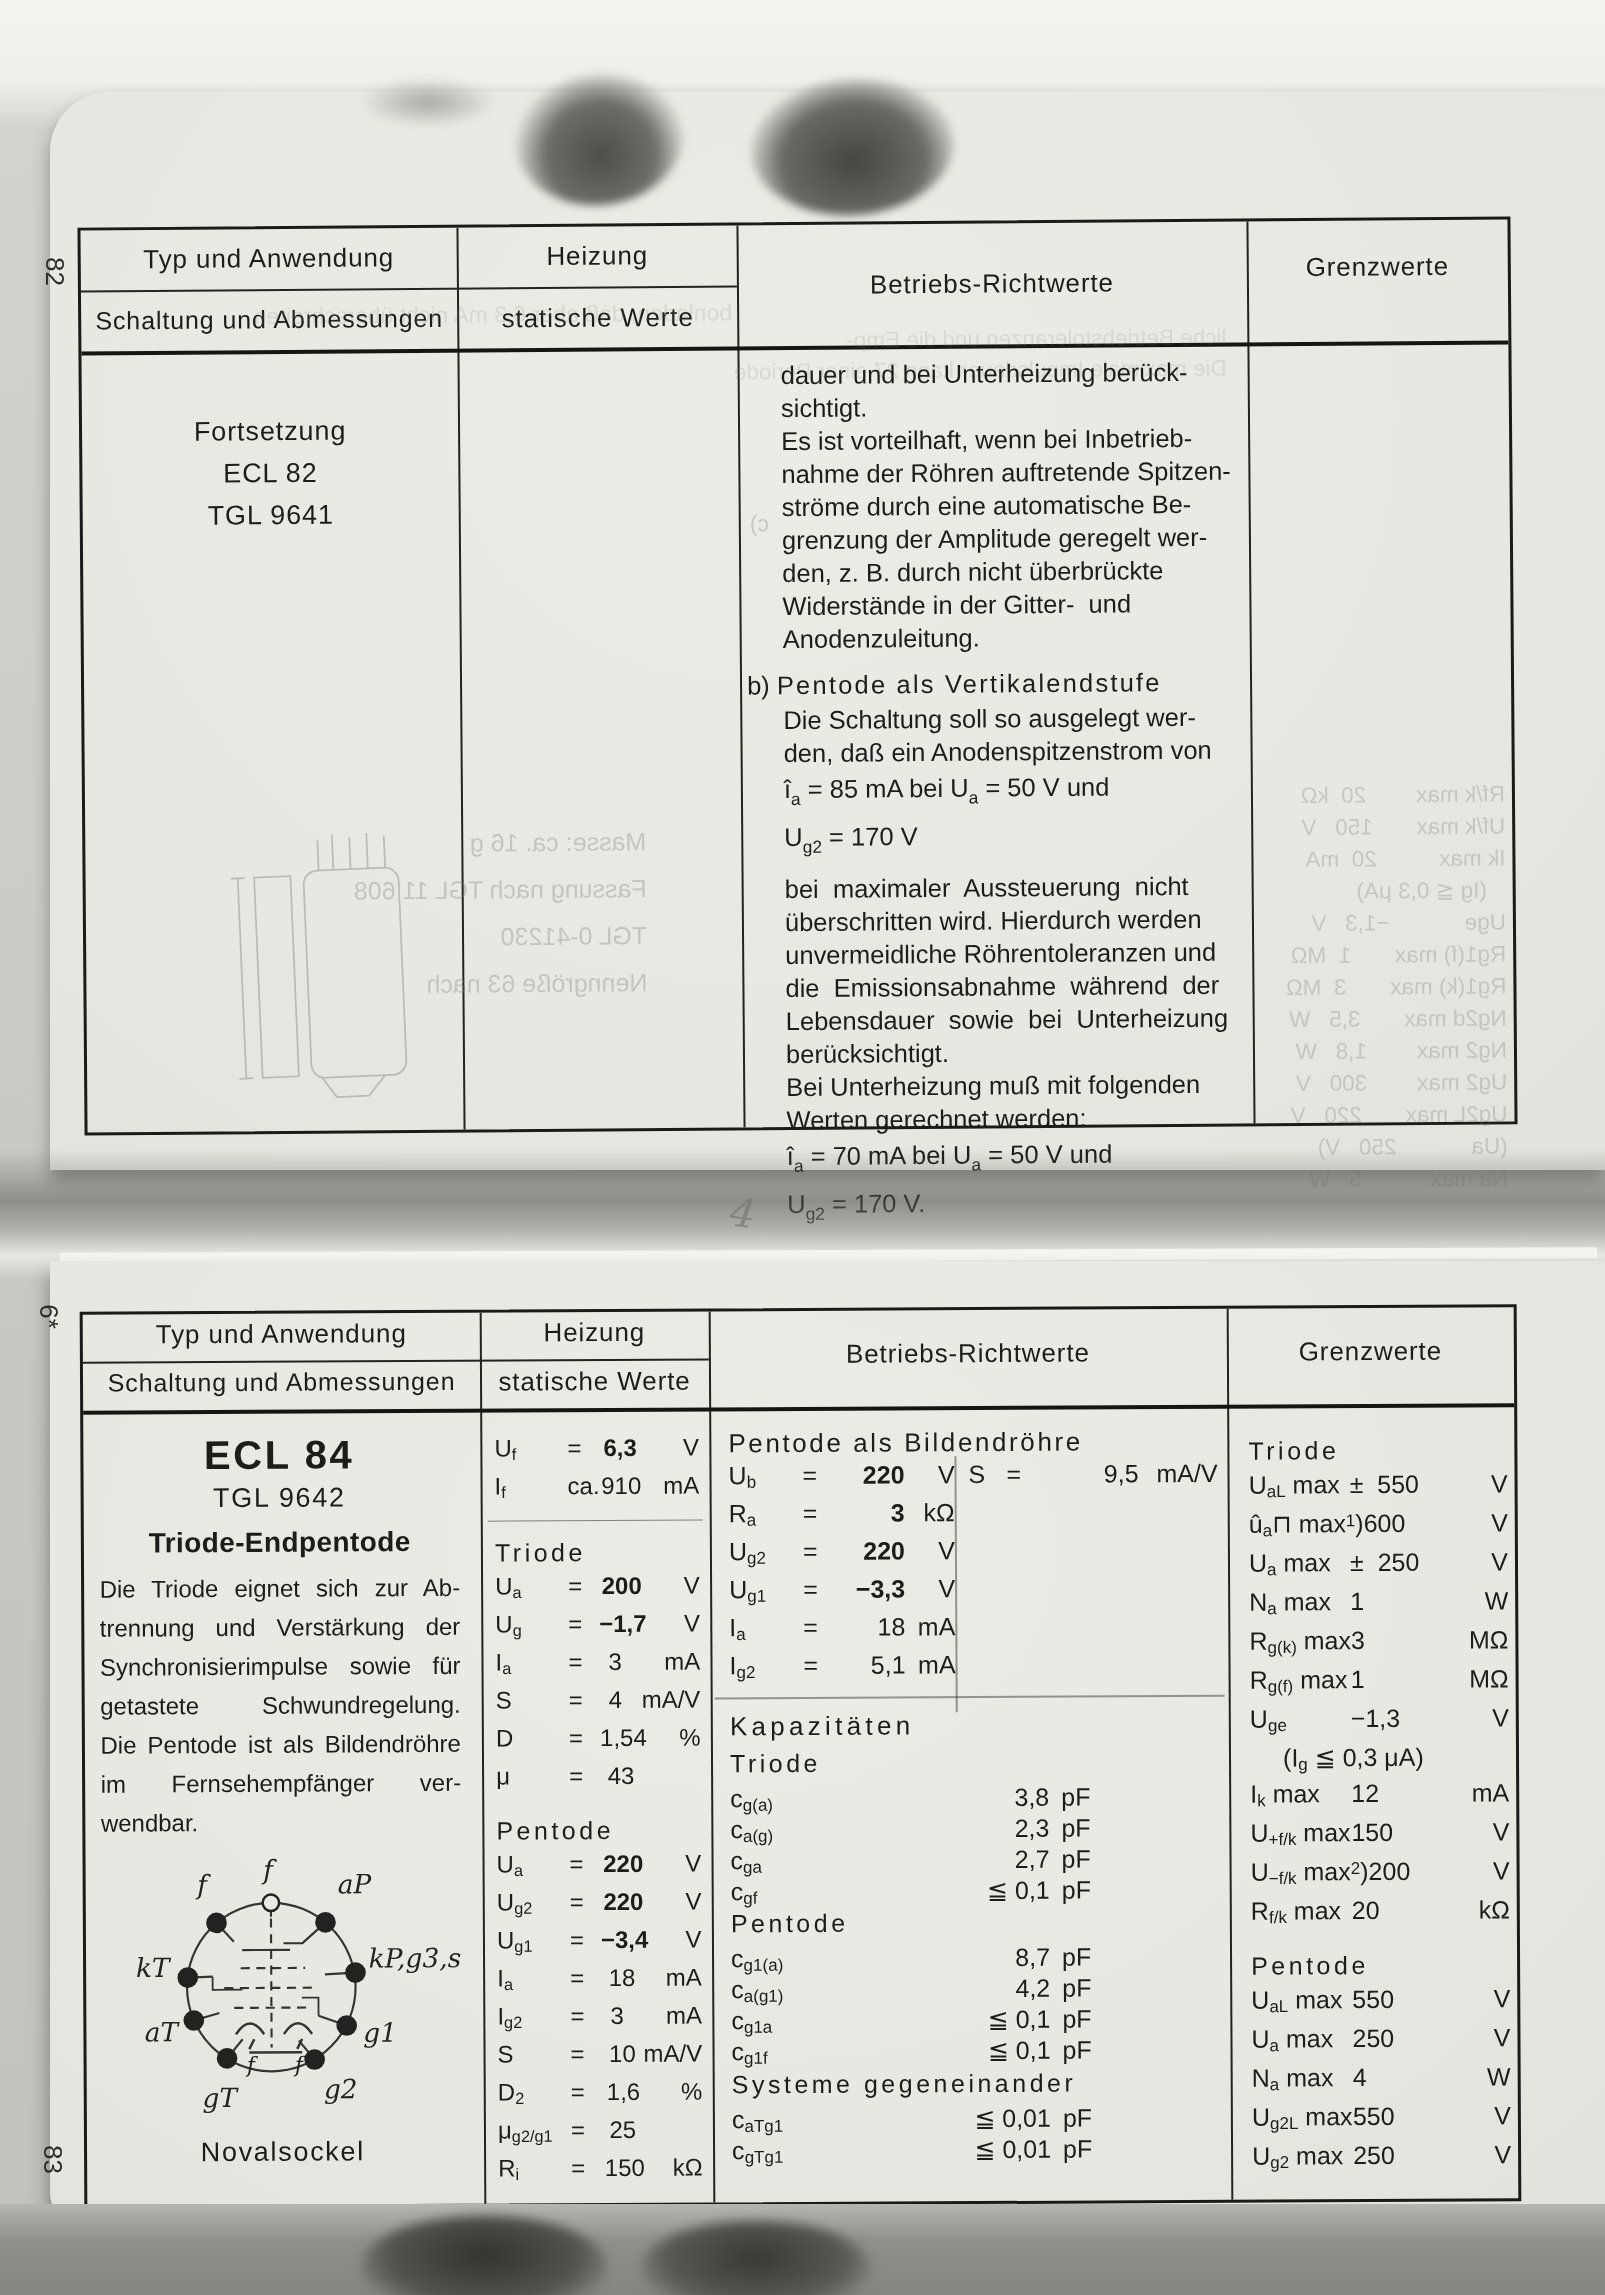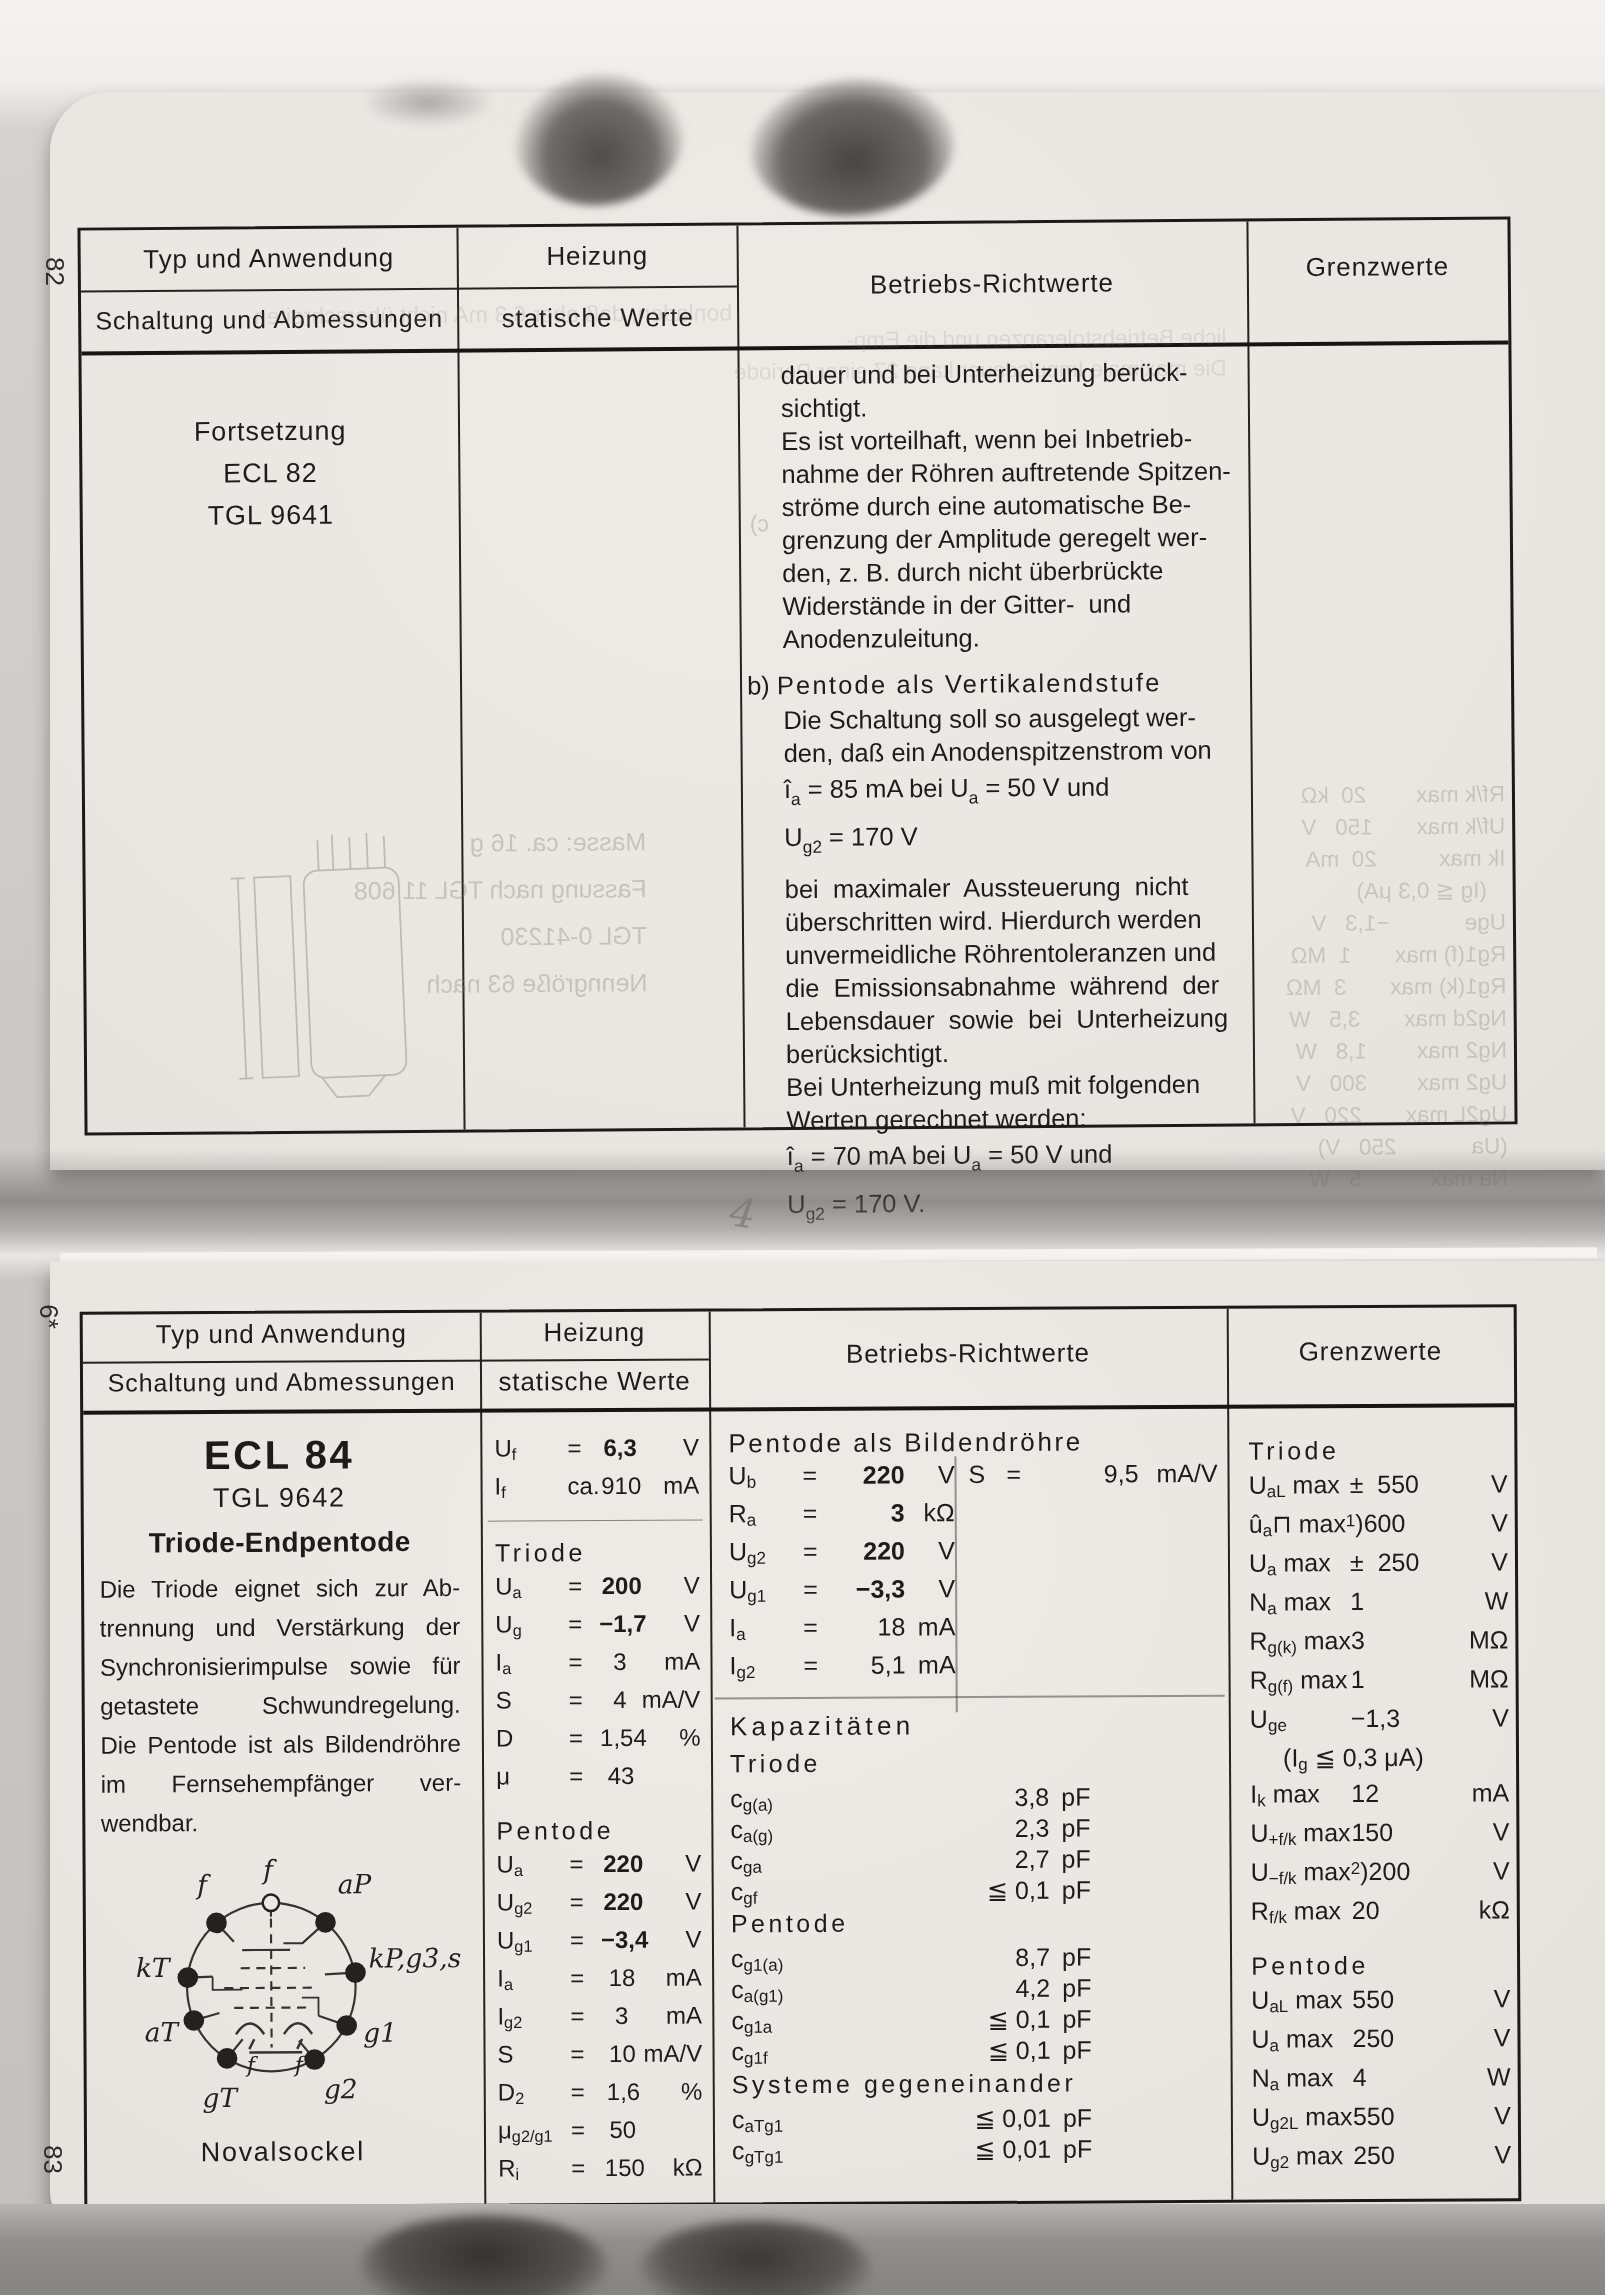--- a/index.html
+++ b/index.html
@@ -71,7 +71,7 @@
   .hz-row{display:flex;align-items:baseline;height:38px;}
   .hz-sym{min-width:73px;}
   .hz-eq{width:40px;}
-  .hz-val{flex:1;text-align:center;}
+  .hz-val{flex:1;text-align:left;}
   .hz-unit{width:69px;text-align:right;}
   .rule2{height:1.7px;background:#4a4945;margin:9.5px -3.5px 7.8px -7px;opacity:.65;}
   .sec{letter-spacing:3.5px;height:43px;line-height:47px;font-size:25px;}

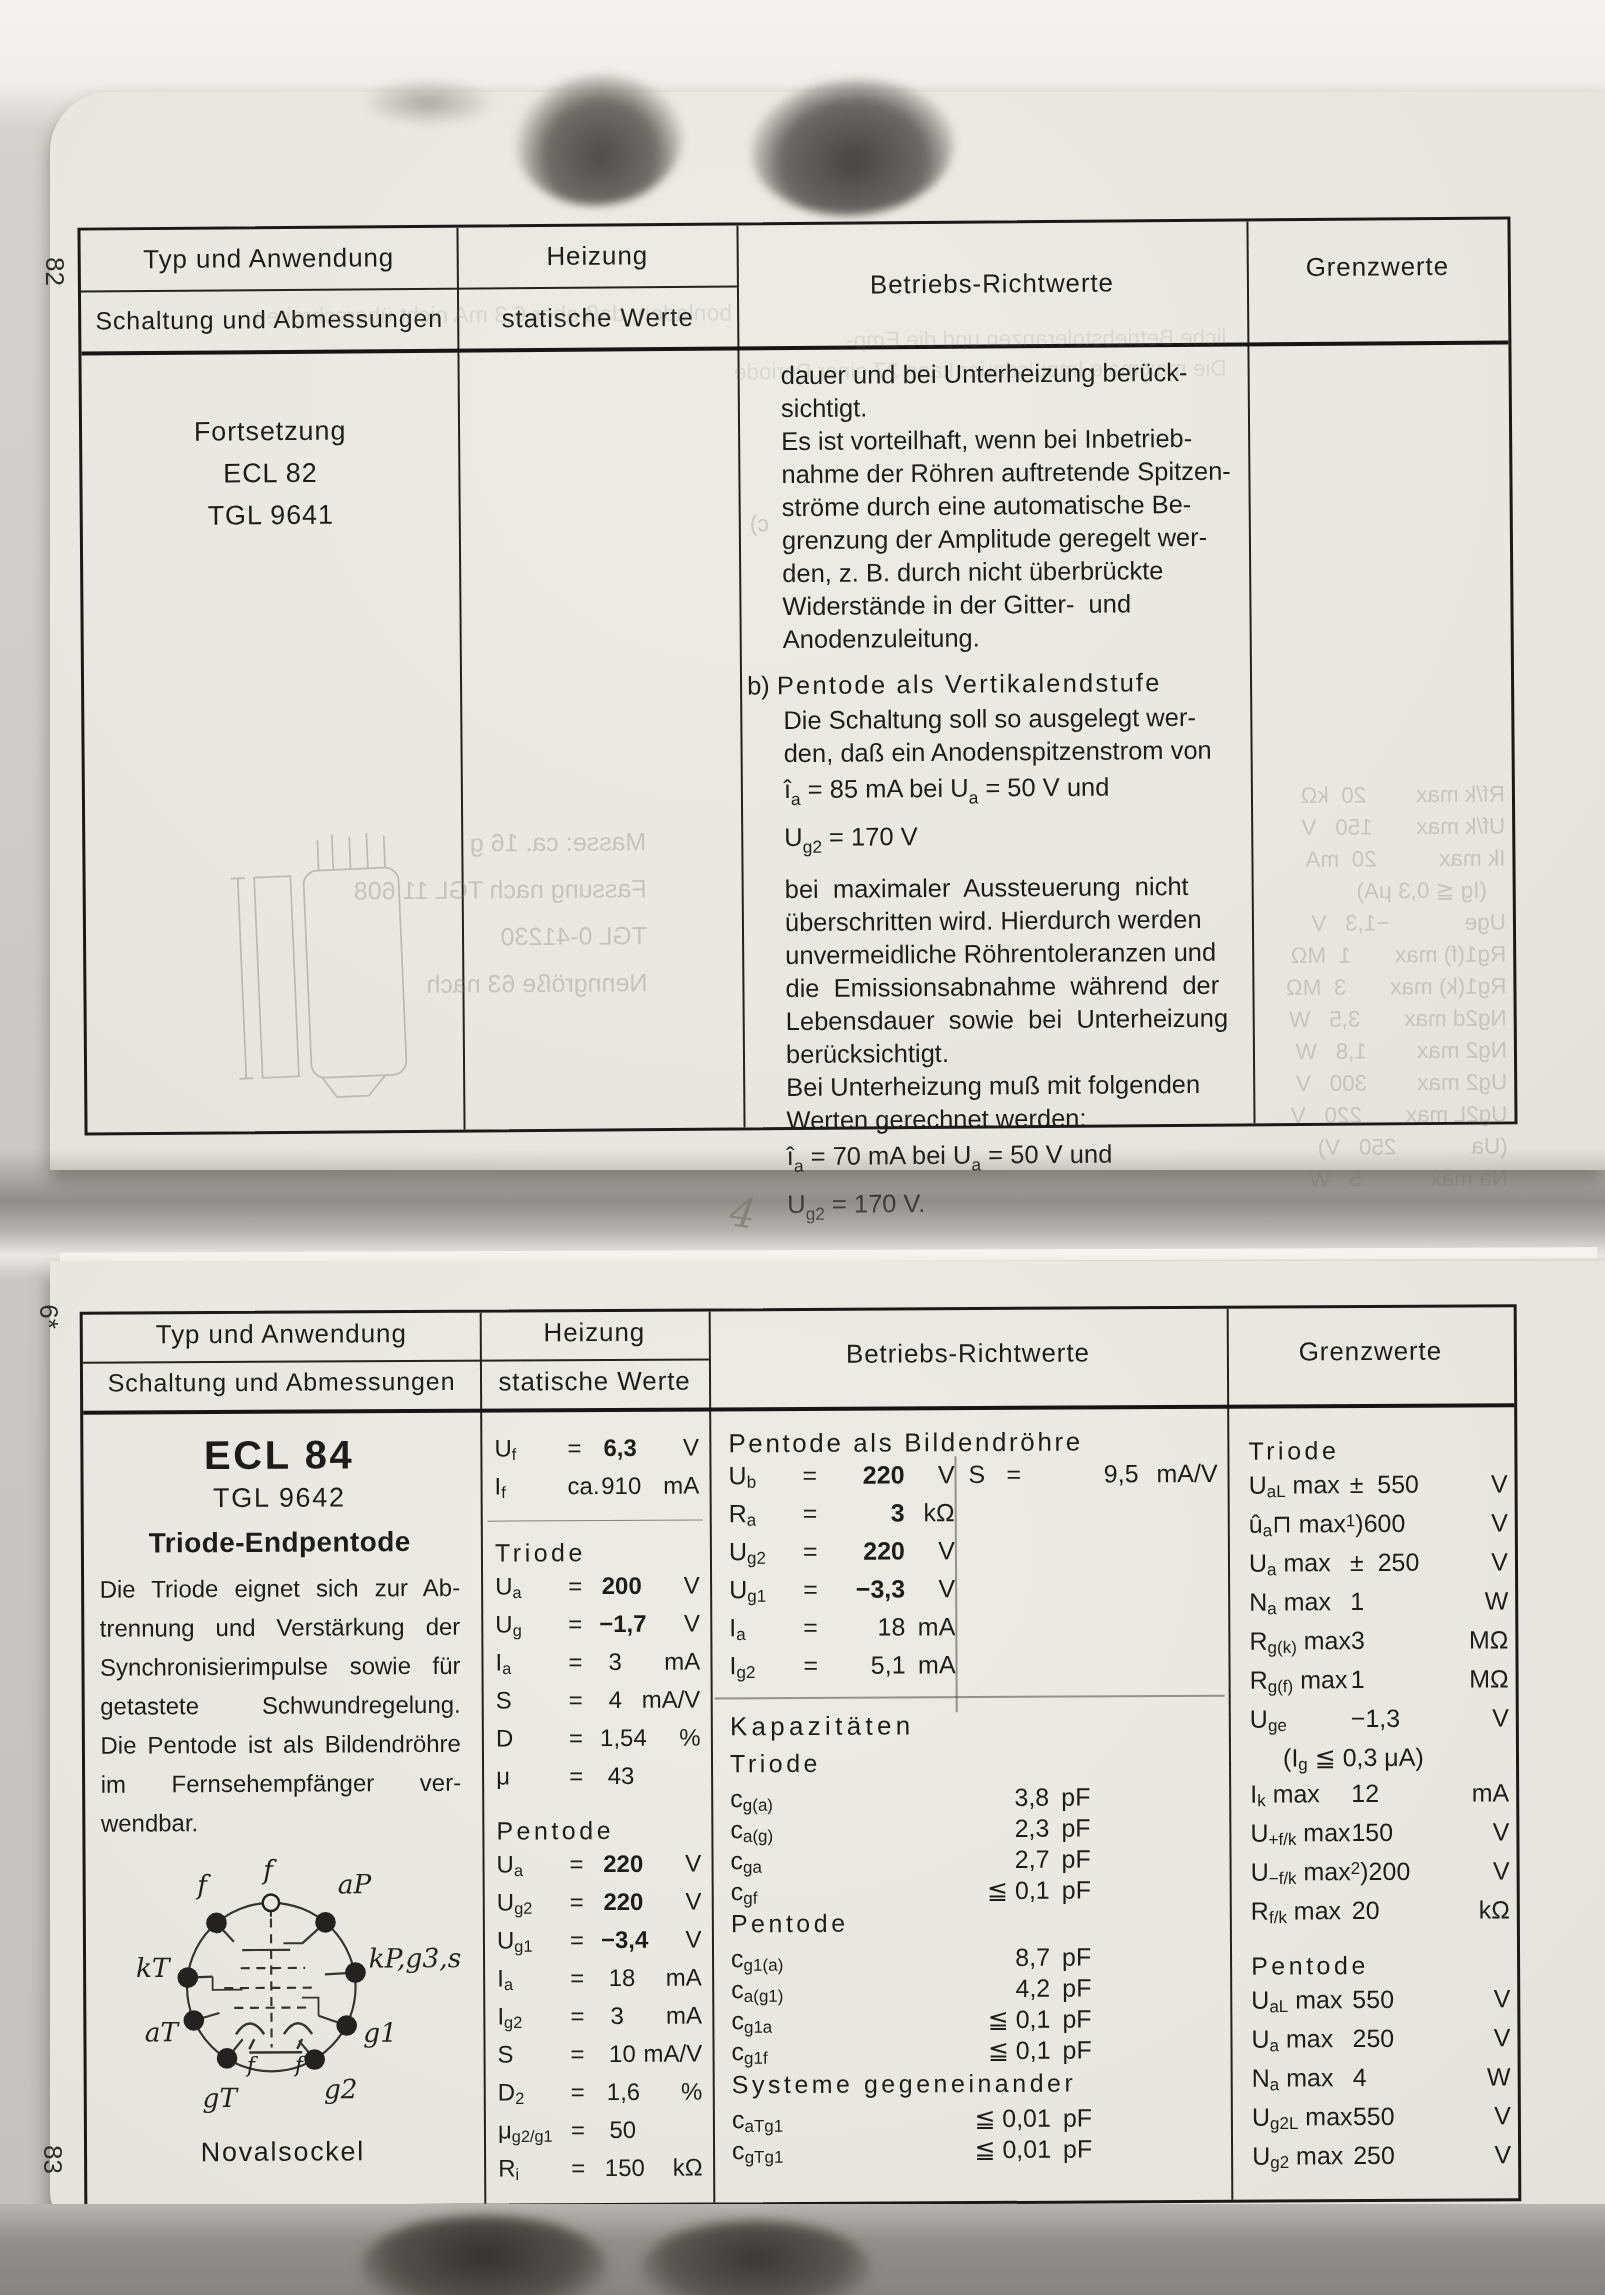--- a/index.html
+++ b/index.html
@@ -430,7 +430,7 @@
           <div class="hz-row">
             <span class="hz-sym">μ<sub>g2/g1</sub></span>
             <span class="hz-eq">=</span>
-            <span class="hz-val">50</span>
+            <span class="hz-val">25</span>
             <span class="hz-unit"></span>
           </div>
 

